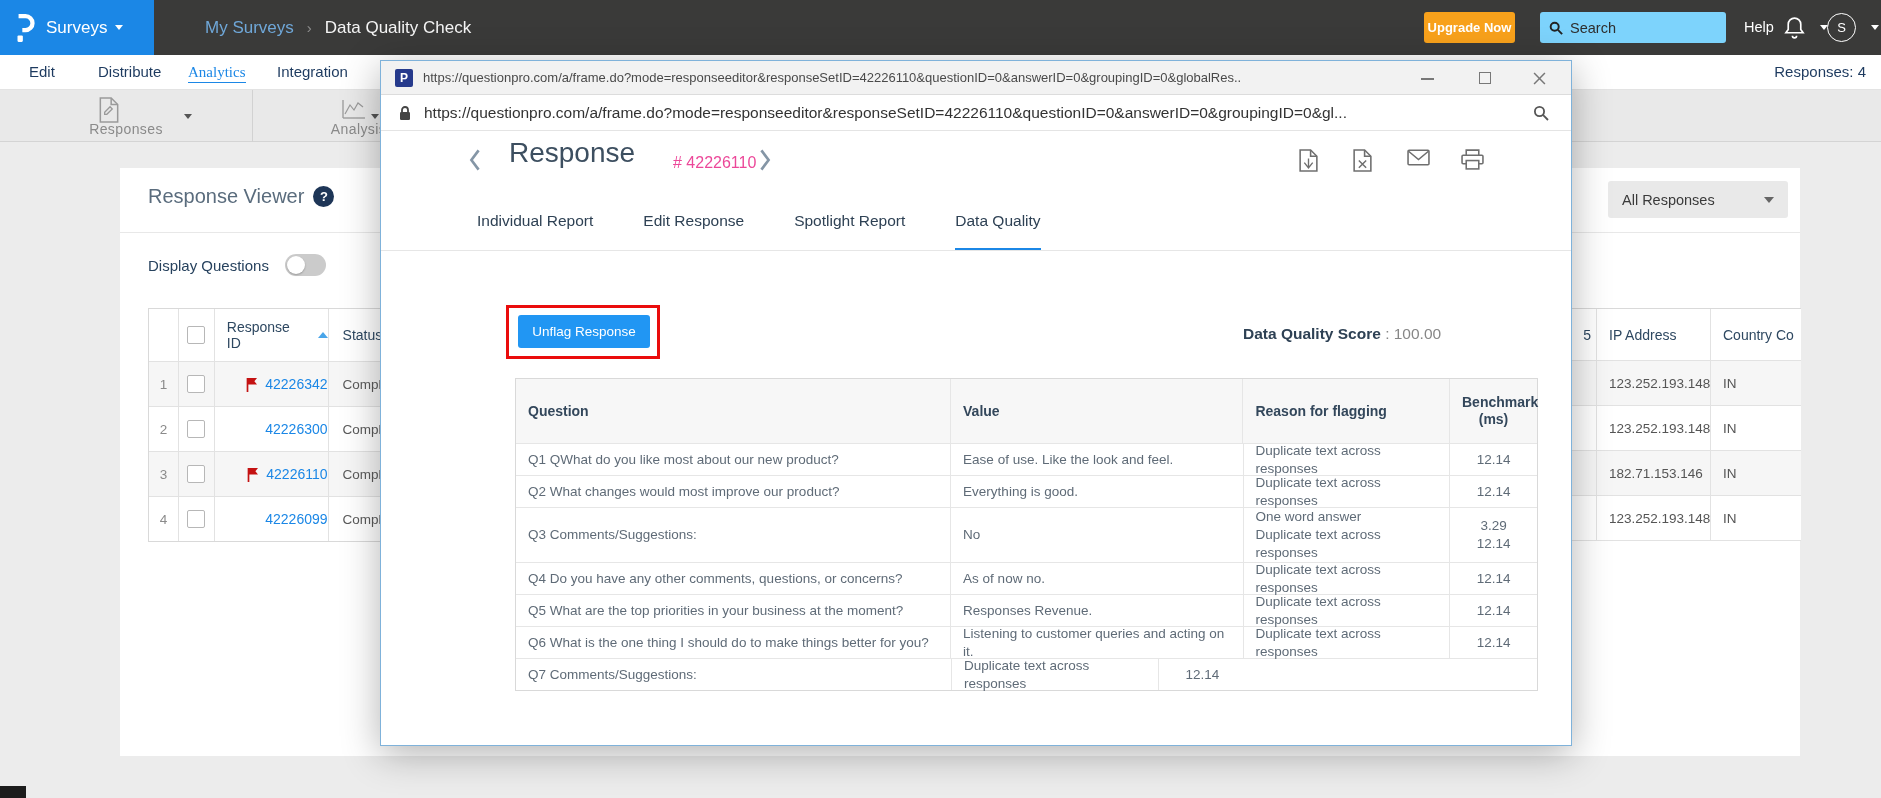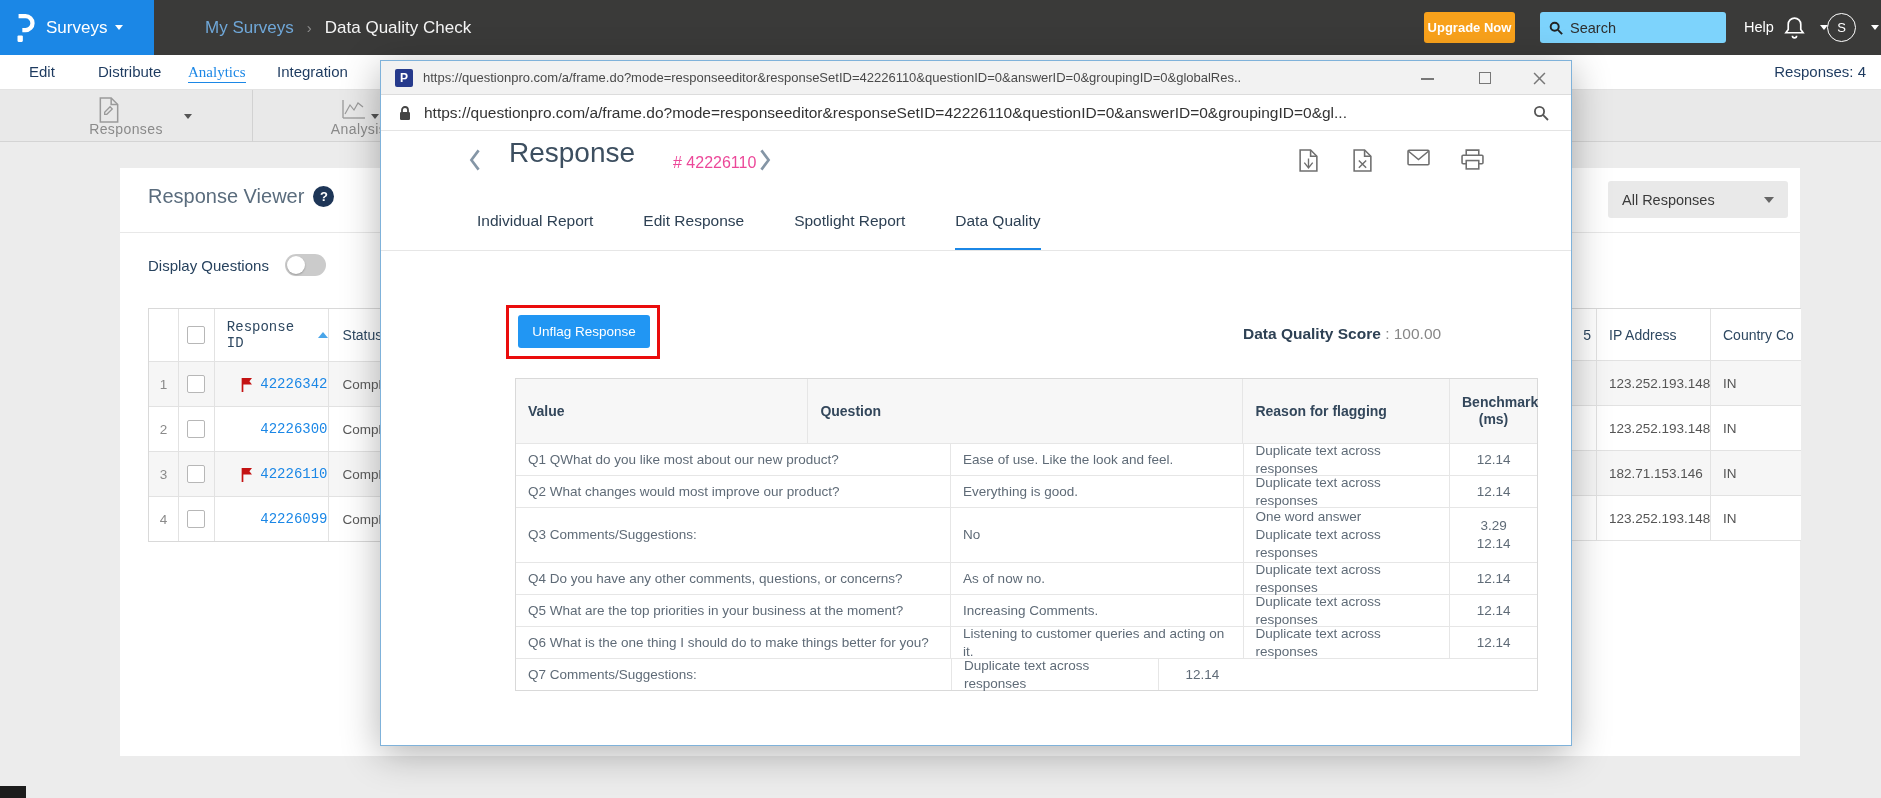--- a/index.html
+++ b/index.html
@@ -61,7 +61,7 @@
   .lc { border-right:1px solid #e2e2e2; display:flex; align-items:center; }
   .lc.num { width:30px; justify-content:center; font-size:13.5px; color:#8a8a8a; }
   .lc.chk { width:36px; justify-content:center; }
-  .lc.rid { width:114px; justify-content:flex-end; font-size:14px;font-family:Liberation Mono, monospace; }
+  .lc.rid { width:114px; justify-content:flex-end; font-size:14px; }
   .lc.stat { width:212px; padding-left:14px; font-size:13.5px; color:#5a5a5a; }
   .lhead .lc { font-size:14px; color:#2e4861; font-weight:500; }
   .lhead .lc.rid { justify-content:flex-start; padding-left:12px; }

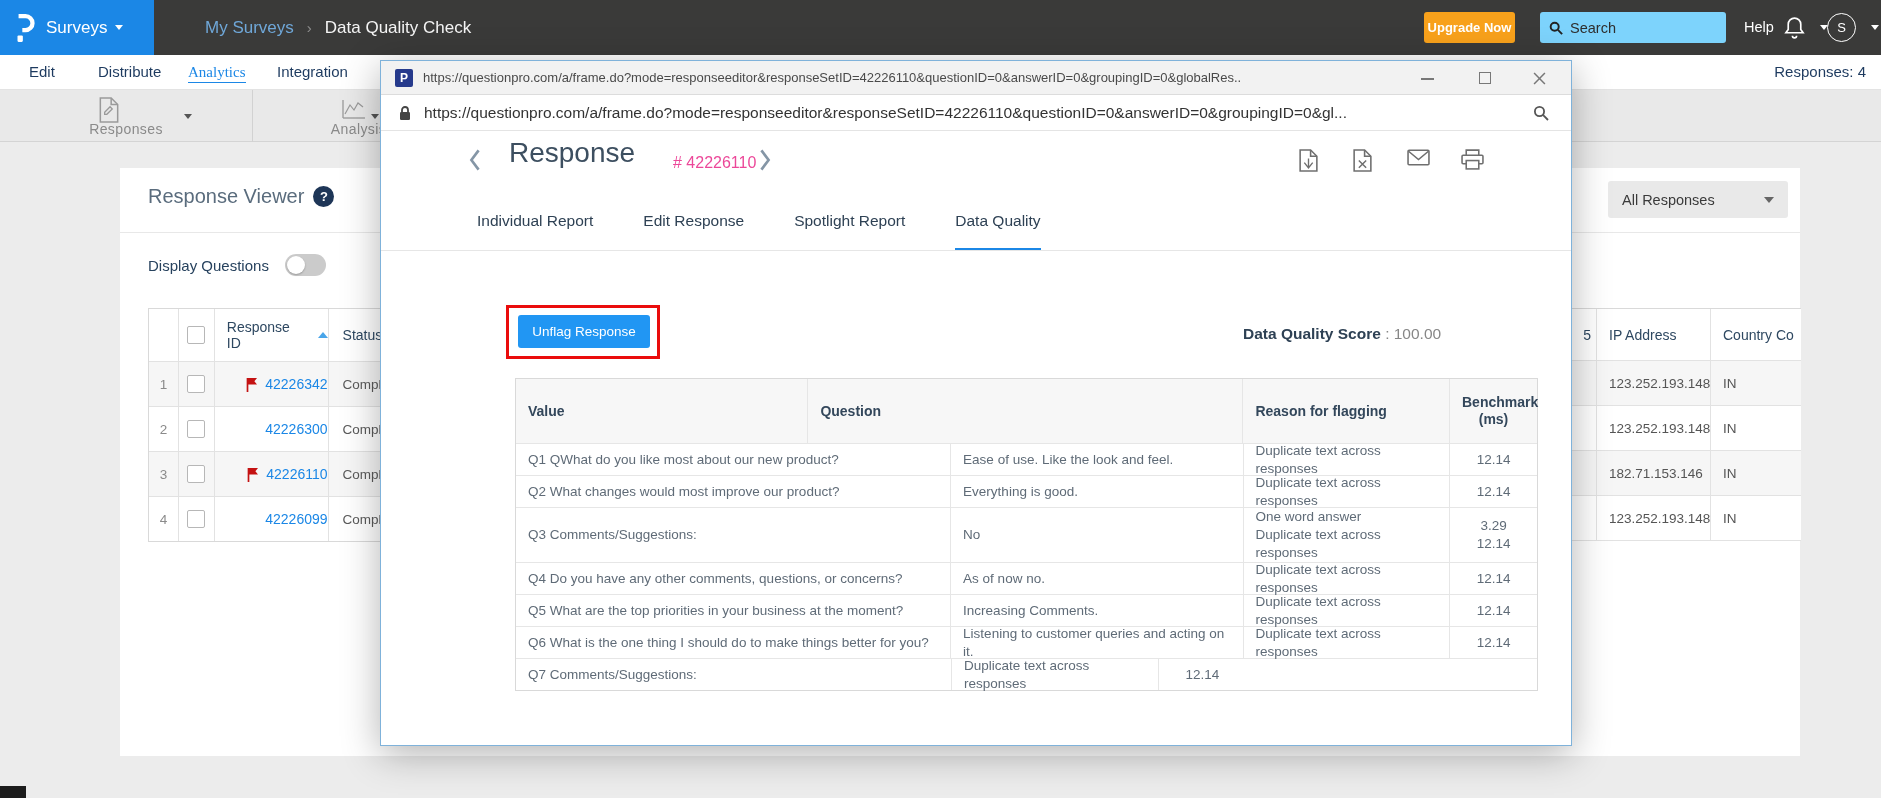--- a/index.html
+++ b/index.html
@@ -375,8 +375,8 @@
 
     <div class="dqtable">
       <div class="dqr dqhead">
+        <div class="dqc q">Question</div>
         <div class="dqc v">Value</div>
-        <div class="dqc q">Question</div>
         <div class="dqc r">Reason for flagging</div>
         <div class="dqc b">Benchmark (ms)</div>
       </div>

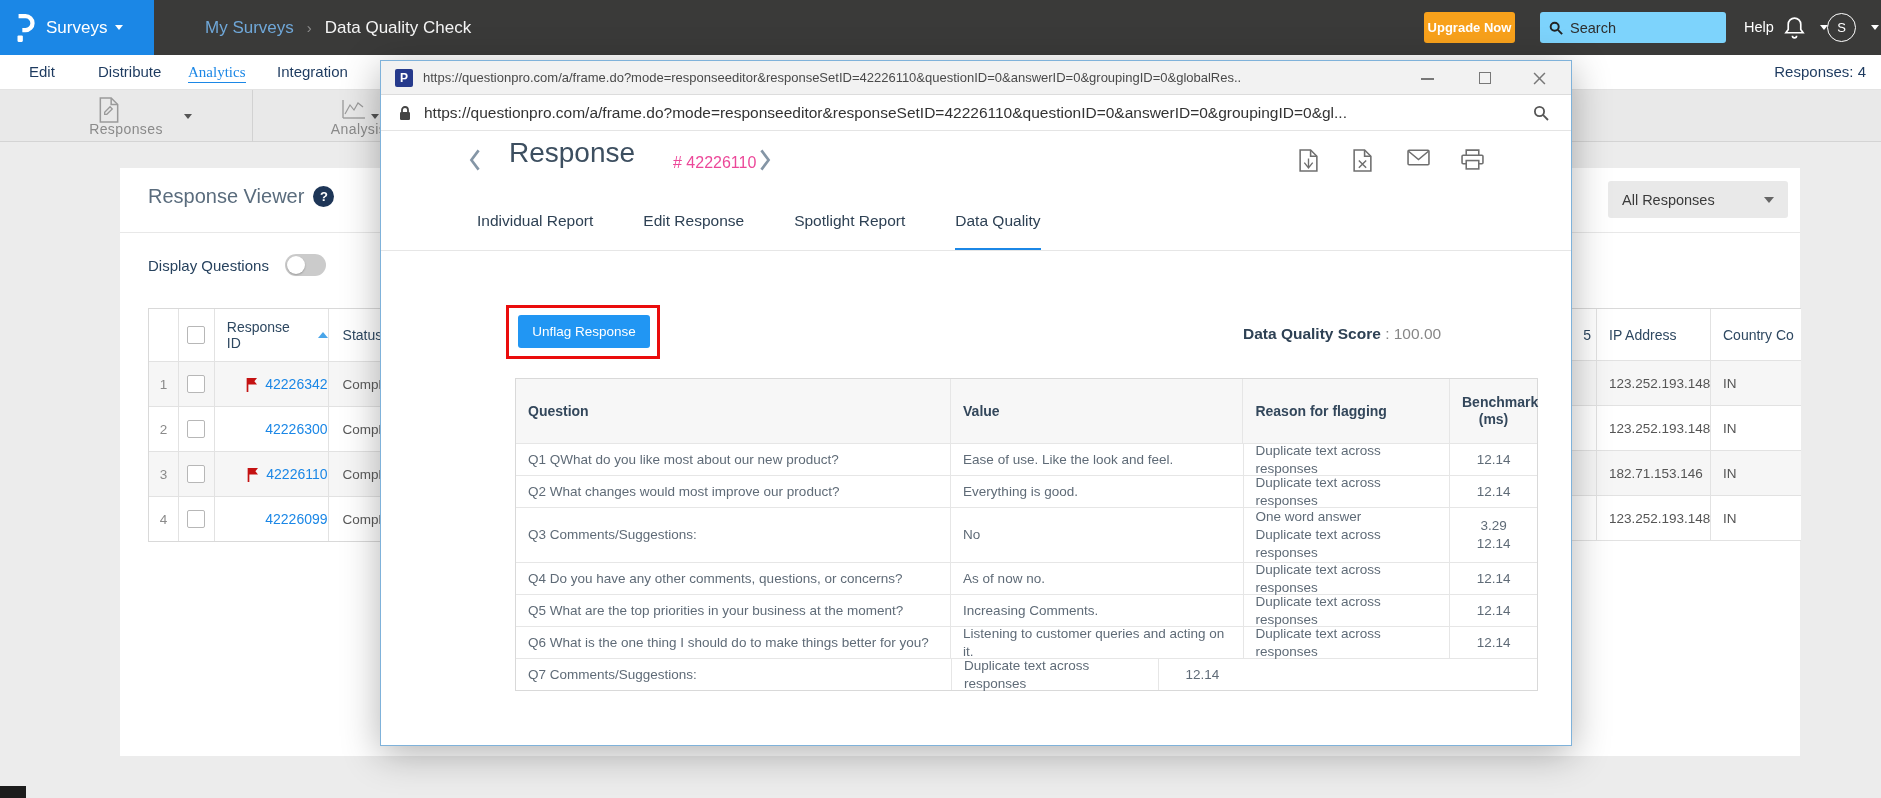--- a/index.html
+++ b/index.html
@@ -424,7 +424,7 @@
       </div>
       <div class="dqr h32">
         <div class="dqc q">Q5 What are the top priorities in your business at the moment?</div>
-        <div class="dqc v">Increasing Comments.</div>
+        <div class="dqc v">Responses Revenue.</div>
         <div class="dqc r">
             <div>Duplicate text across responses</div>
           </div>

